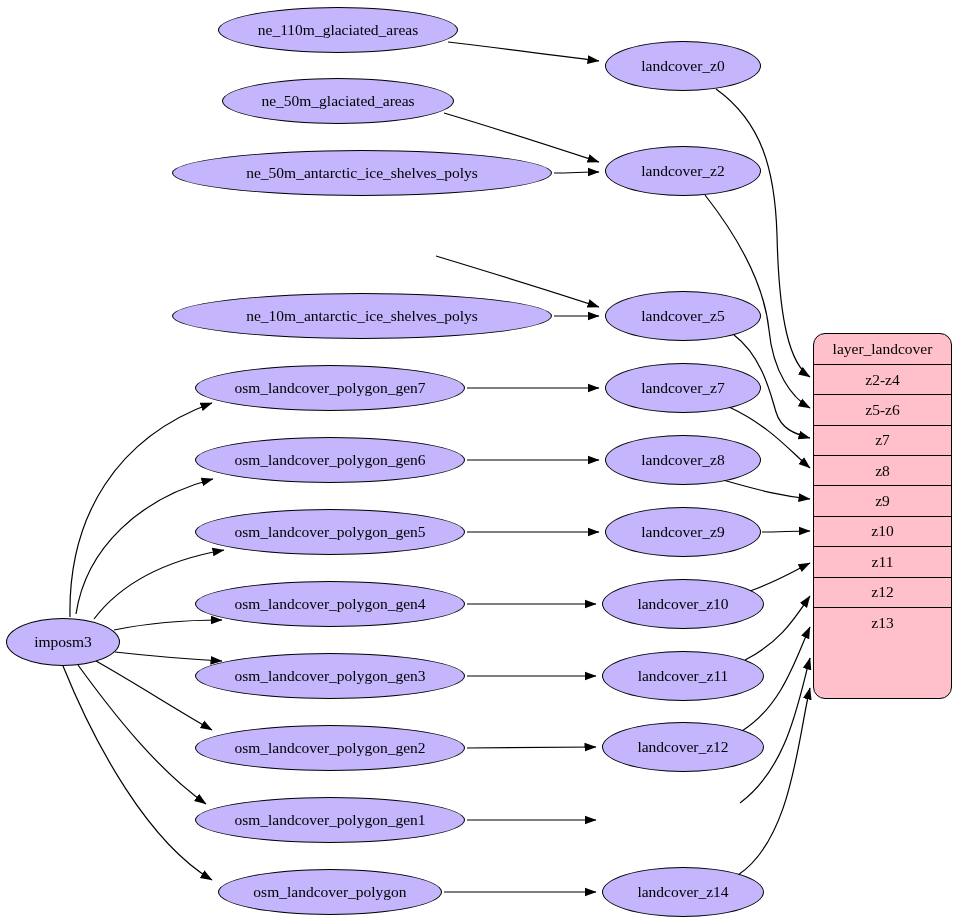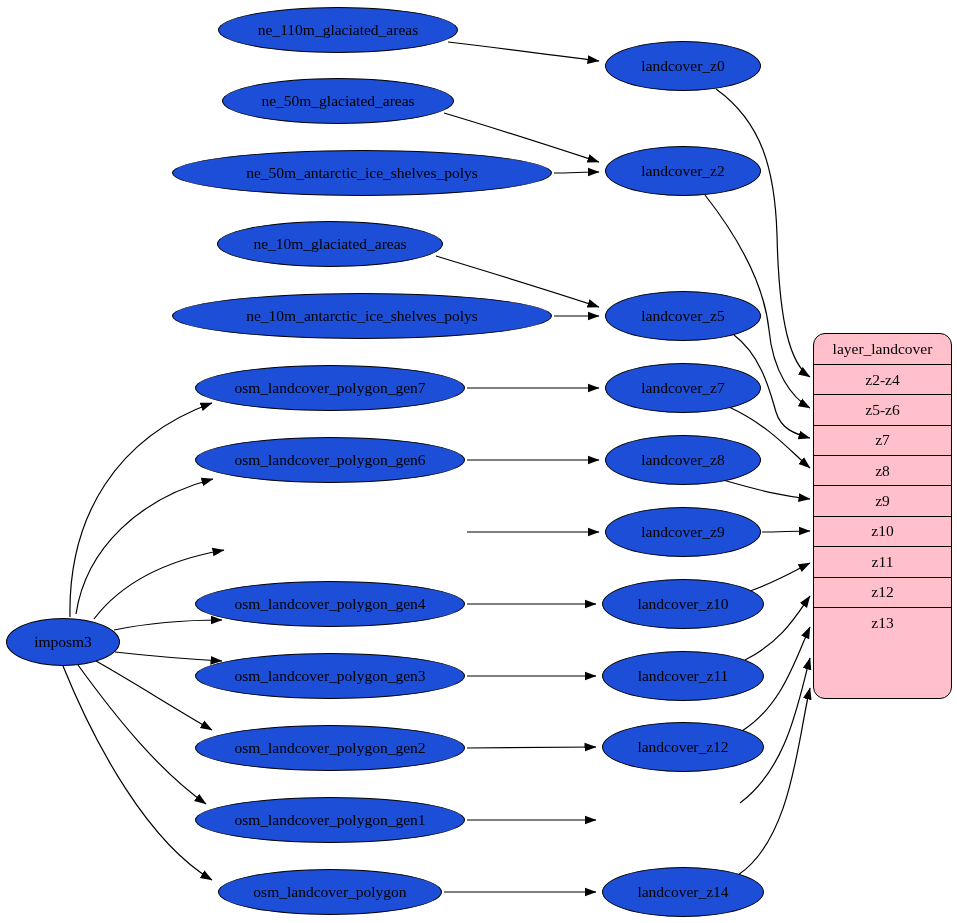--- a/index.html
+++ b/index.html
@@ -17,7 +17,7 @@
   }
   .ell{
     position:absolute;
-    background:#1d4ed8;
+    background:#c4b5fd;
     border:1.4px solid #000;
     border-radius:50%;
     display:flex;align-items:center;justify-content:center;

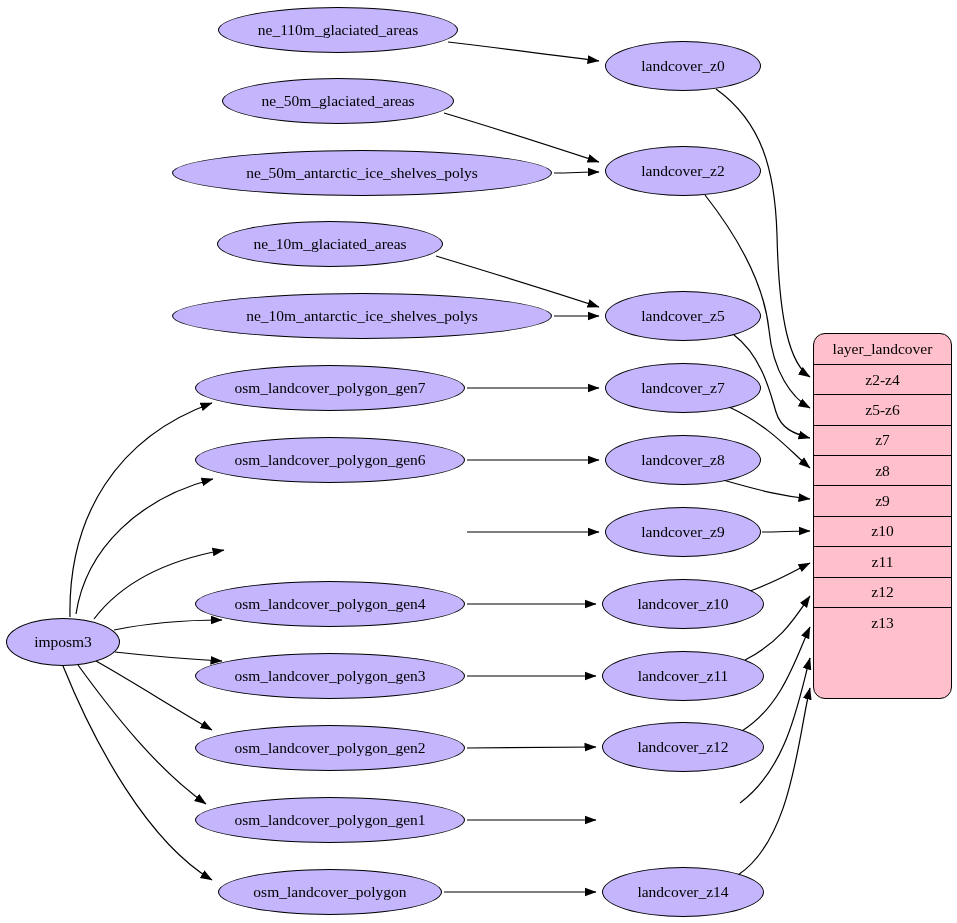--- a/index.html
+++ b/index.html
@@ -109,9 +109,6 @@
   <div class="ell" style="left:172px;top:150px;width:380px;height:46px;">
       <span>ne_50m_antarctic_ice_shelves_polys</span>
     </div>
-  <div class="ell" style="left:217px;top:221px;width:226px;height:46px;">
-      <span>ne_10m_glaciated_areas</span>
-    </div>
   <div class="ell" style="left:172px;top:293px;width:380px;height:46px;">
       <span>ne_10m_antarctic_ice_shelves_polys</span>
     </div>

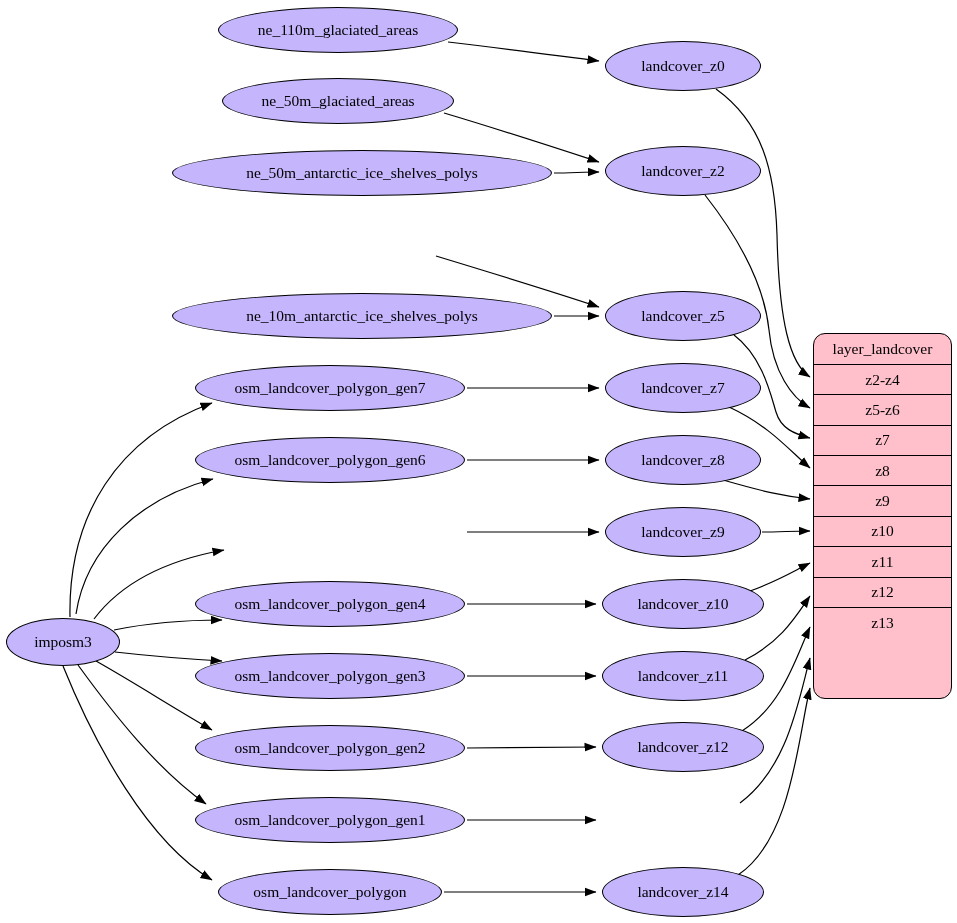--- a/index.html
+++ b/index.html
@@ -118,6 +118,9 @@
   <div class="ell" style="left:195px;top:437px;width:270px;height:46px;">
       <span>osm_landcover_polygon_gen6</span>
     </div>
+  <div class="ell" style="left:195px;top:509px;width:270px;height:46px;">
+      <span>osm_landcover_polygon_gen5</span>
+    </div>
   <div class="ell" style="left:195px;top:581px;width:270px;height:46px;">
       <span>osm_landcover_polygon_gen4</span>
     </div>

